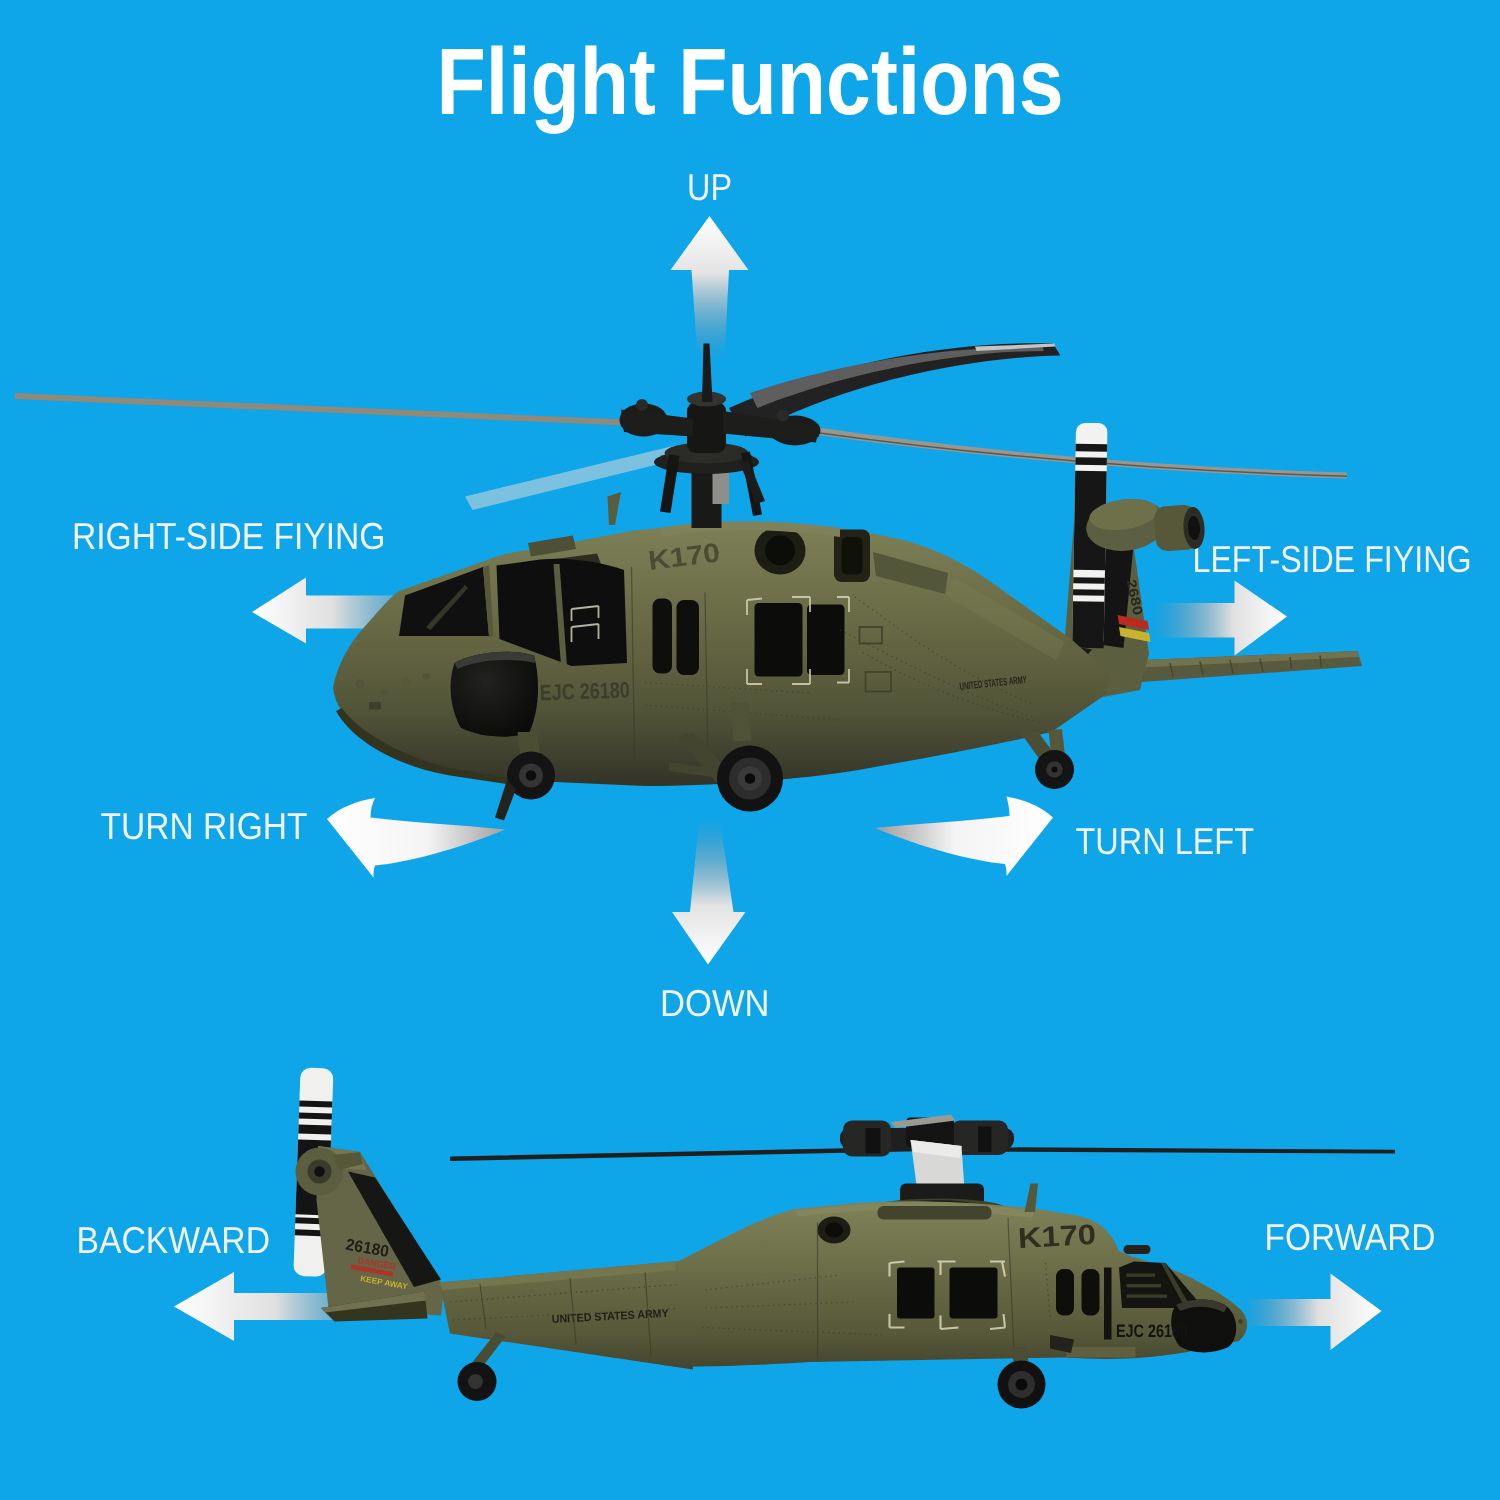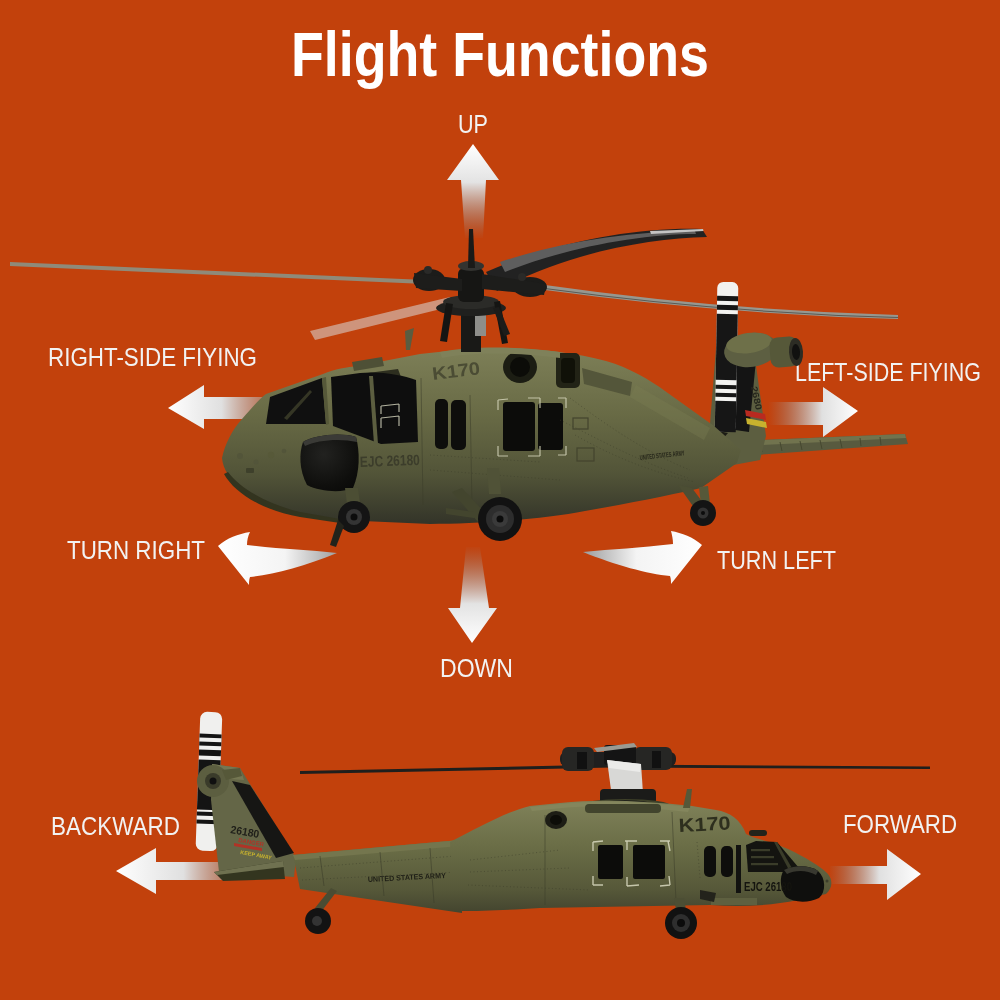--- a/index.html
+++ b/index.html
@@ -3,7 +3,7 @@
 <meta charset="utf-8">
 <style>
   html,body{margin:0;padding:0;}
-  #page{position:relative;width:1000px;height:1000px;background:#c2410c;overflow:hidden;
+  #page{position:relative;width:1000px;height:1000px;background:#0ea5e9;overflow:hidden;
         font-family:"Liberation Sans", sans-serif;}
   svg{position:absolute;left:0;top:0;}
 </style>

